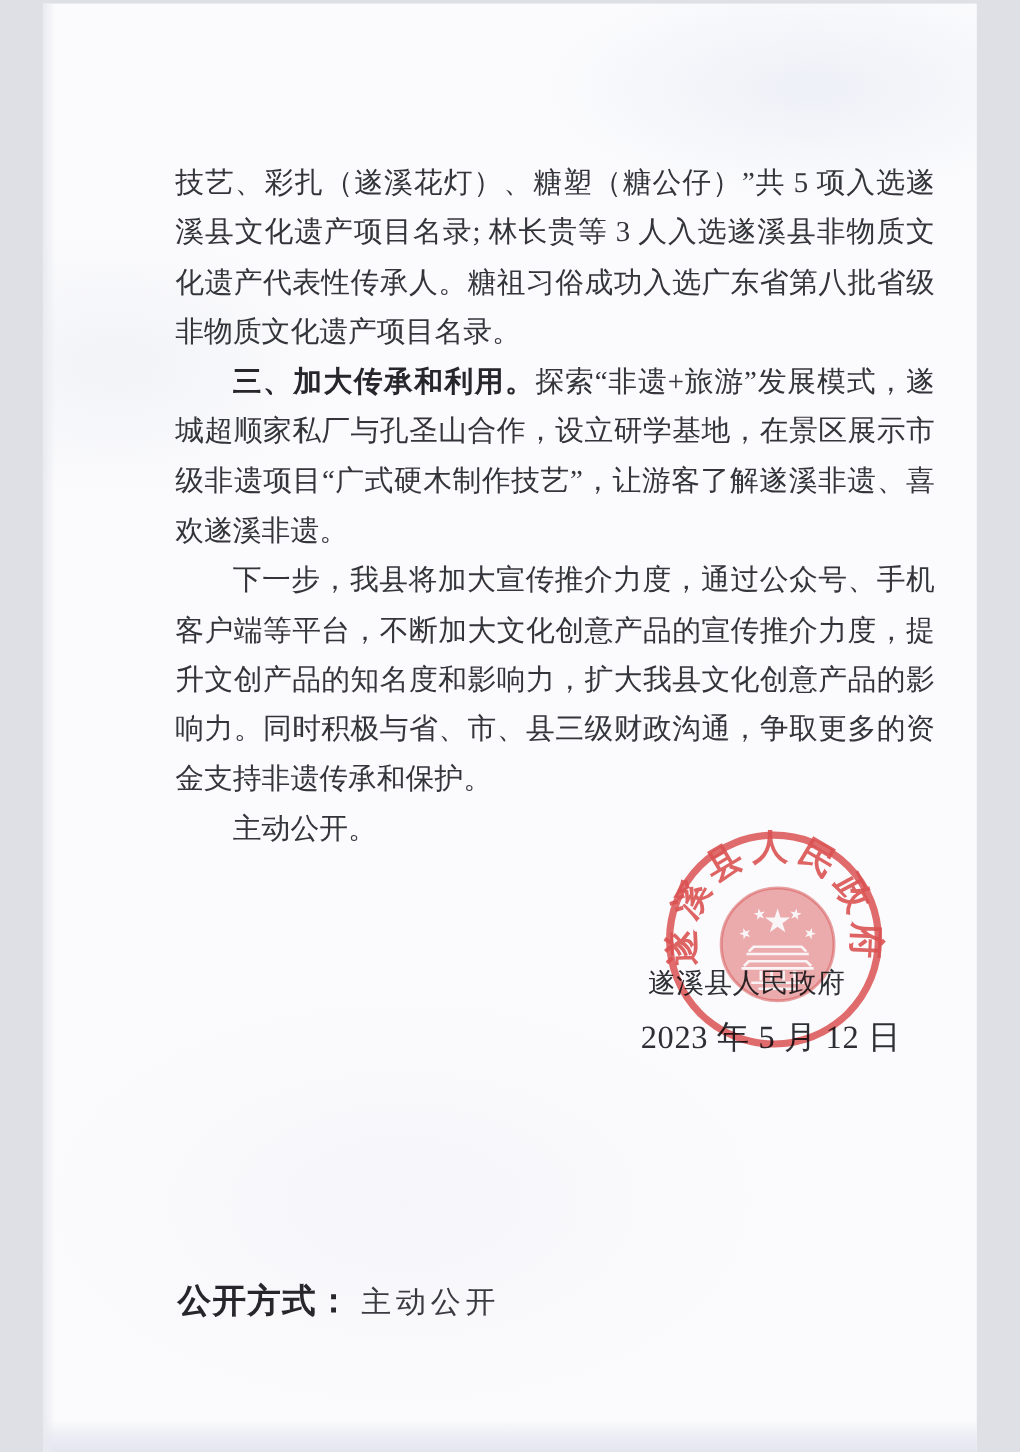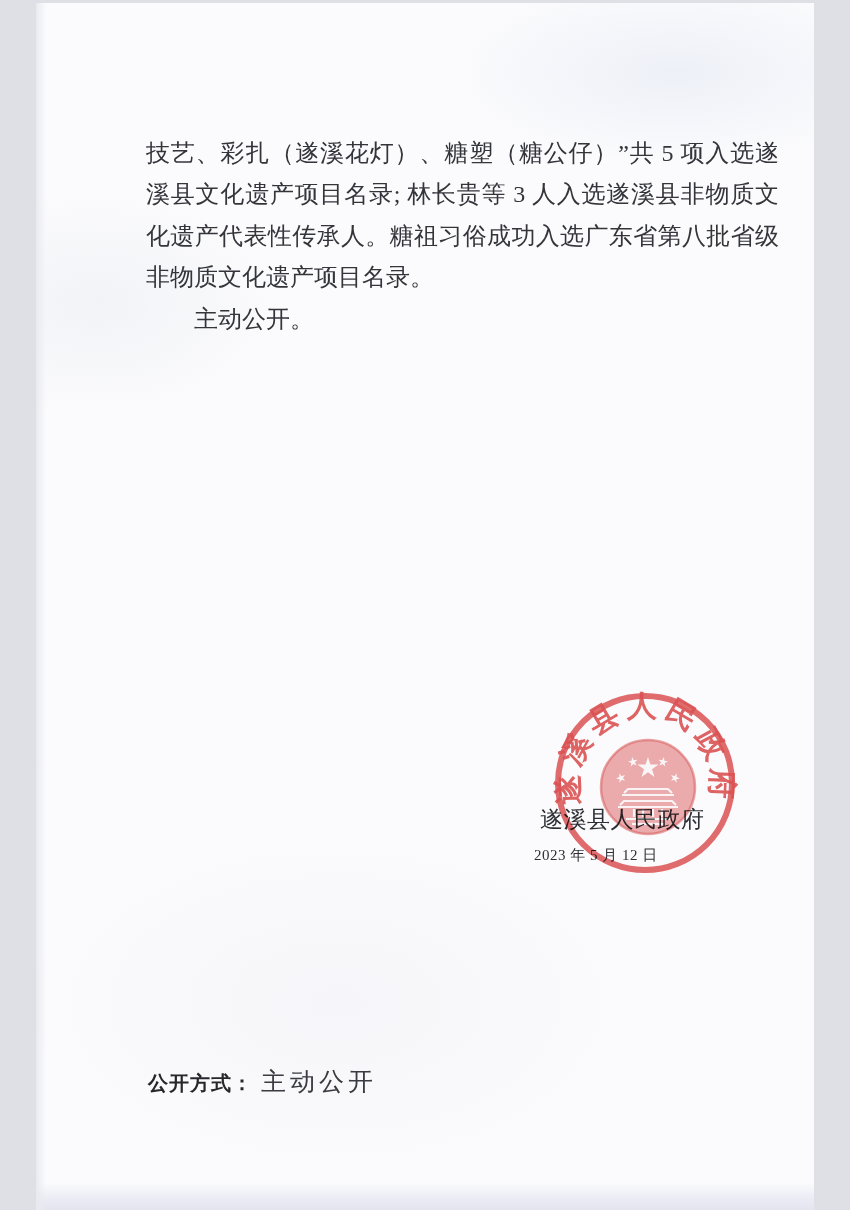--- a/index.html
+++ b/index.html
@@ -72,6 +72,7 @@
 
   <div class="body-text" id="body-text">
       <p class="para">技艺、彩扎（遂溪花灯）、糖塑（糖公仔）”共 5 项入选遂溪县文化遗产项目名录; 林长贵等 3 人入选遂溪县非物质文化遗产代表性传承人。糖祖习俗成功入选广东省第八批省级非物质文化遗产项目名录。</p>
+      <p class="para indent"><b>三、加大传承和利用。</b>探索“非遗+旅游”发展模式，遂城超顺家私厂与孔圣山合作，设立研学基地，在景区展示市级非遗项目“广式硬木制作技艺”，让游客了解遂溪非遗、喜欢遂溪非遗。</p>
       <p class="para indent">主动公开。</p>
     </div>
 

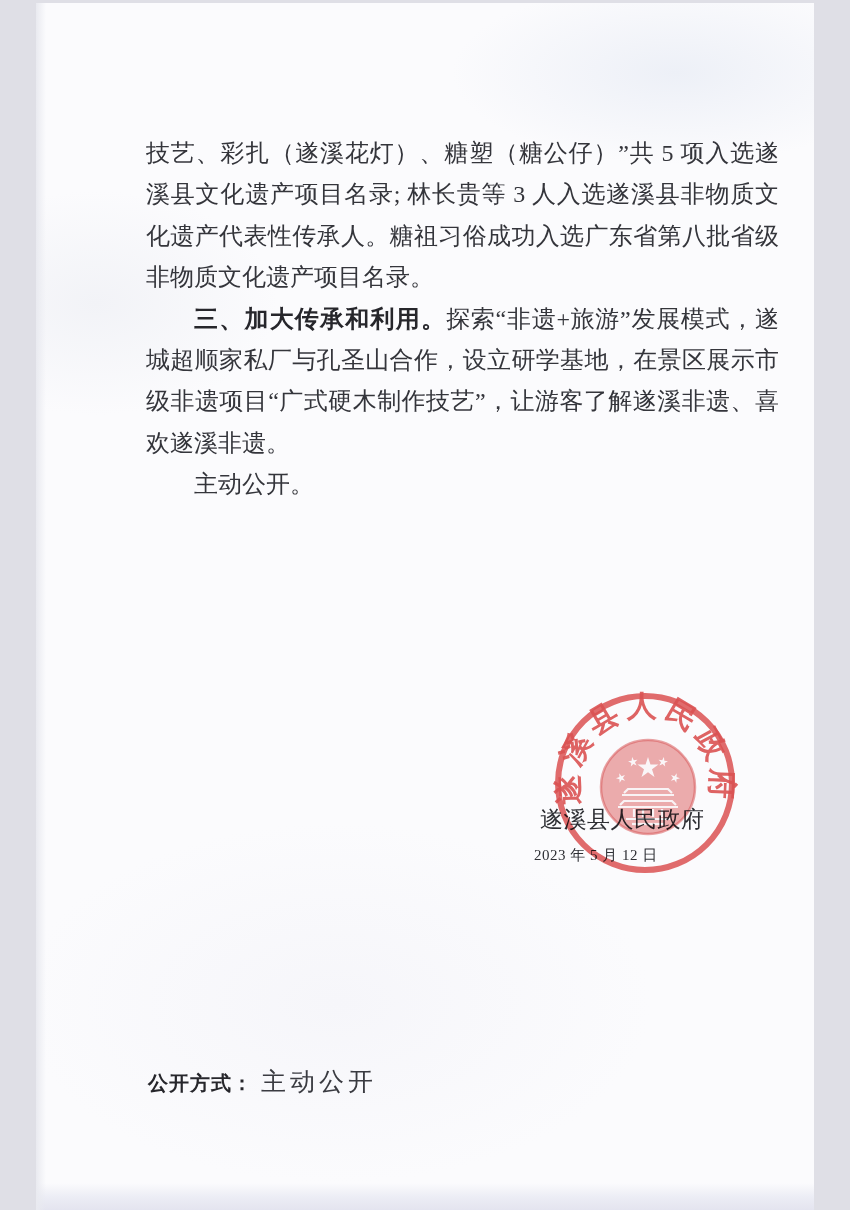--- a/index.html
+++ b/index.html
@@ -73,6 +73,7 @@
   <div class="body-text" id="body-text">
       <p class="para">技艺、彩扎（遂溪花灯）、糖塑（糖公仔）”共 5 项入选遂溪县文化遗产项目名录; 林长贵等 3 人入选遂溪县非物质文化遗产代表性传承人。糖祖习俗成功入选广东省第八批省级非物质文化遗产项目名录。</p>
       <p class="para indent"><b>三、加大传承和利用。</b>探索“非遗+旅游”发展模式，遂城超顺家私厂与孔圣山合作，设立研学基地，在景区展示市级非遗项目“广式硬木制作技艺”，让游客了解遂溪非遗、喜欢遂溪非遗。</p>
+      <p class="para indent">下一步，我县将加大宣传推介力度，通过公众号、手机客户端等平台，不断加大文化创意产品的宣传推介力度，提升文创产品的知名度和影响力，扩大我县文化创意产品的影响力。同时积极与省、市、县三级财政沟通，争取更多的资金支持非遗传承和保护。</p>
       <p class="para indent">主动公开。</p>
     </div>
 

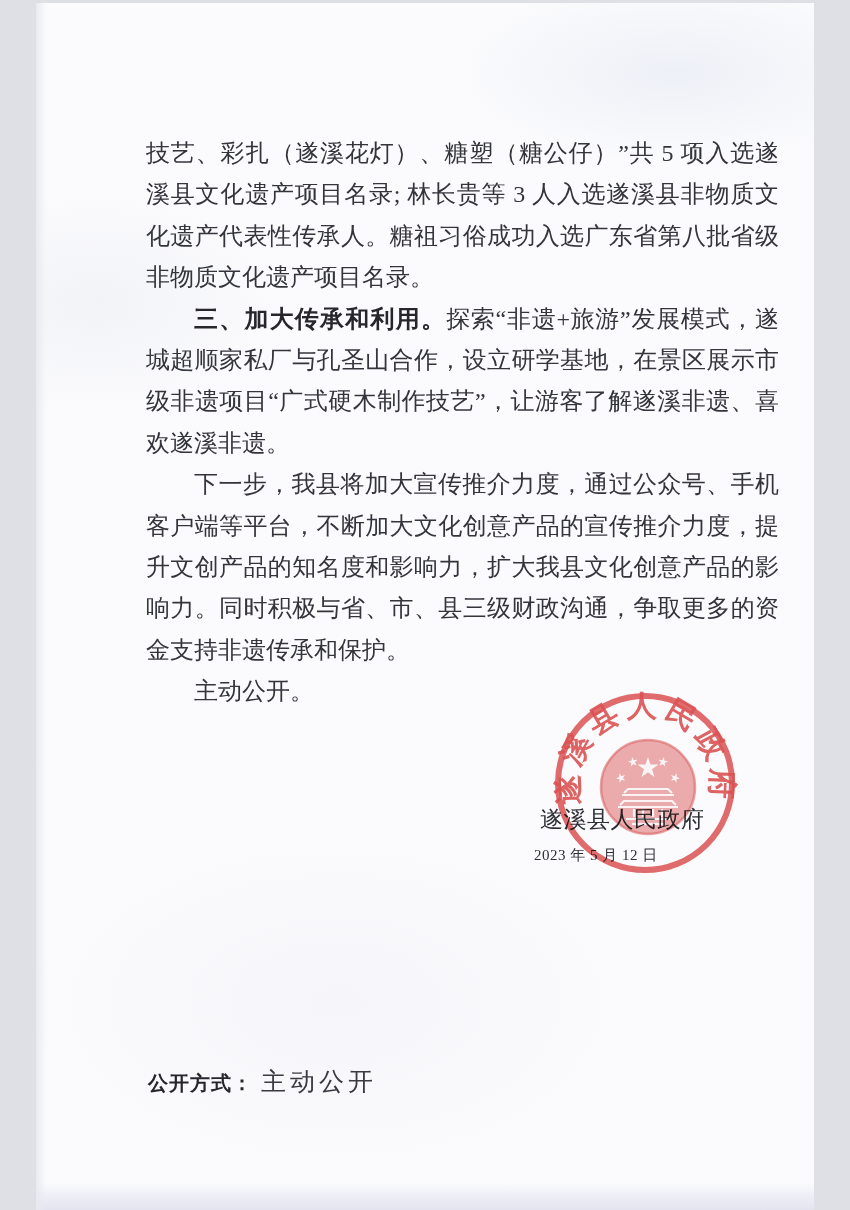--- a/index.html
+++ b/index.html
@@ -35,7 +35,7 @@
   }
   .sig-date{
     position:absolute;left:498px;top:843px;
-    font-size:15px;letter-spacing:.5px;color:#2e2f34;
+    font-size:27px;letter-spacing:.5px;color:#2e2f34;
     white-space:nowrap;
   }
   

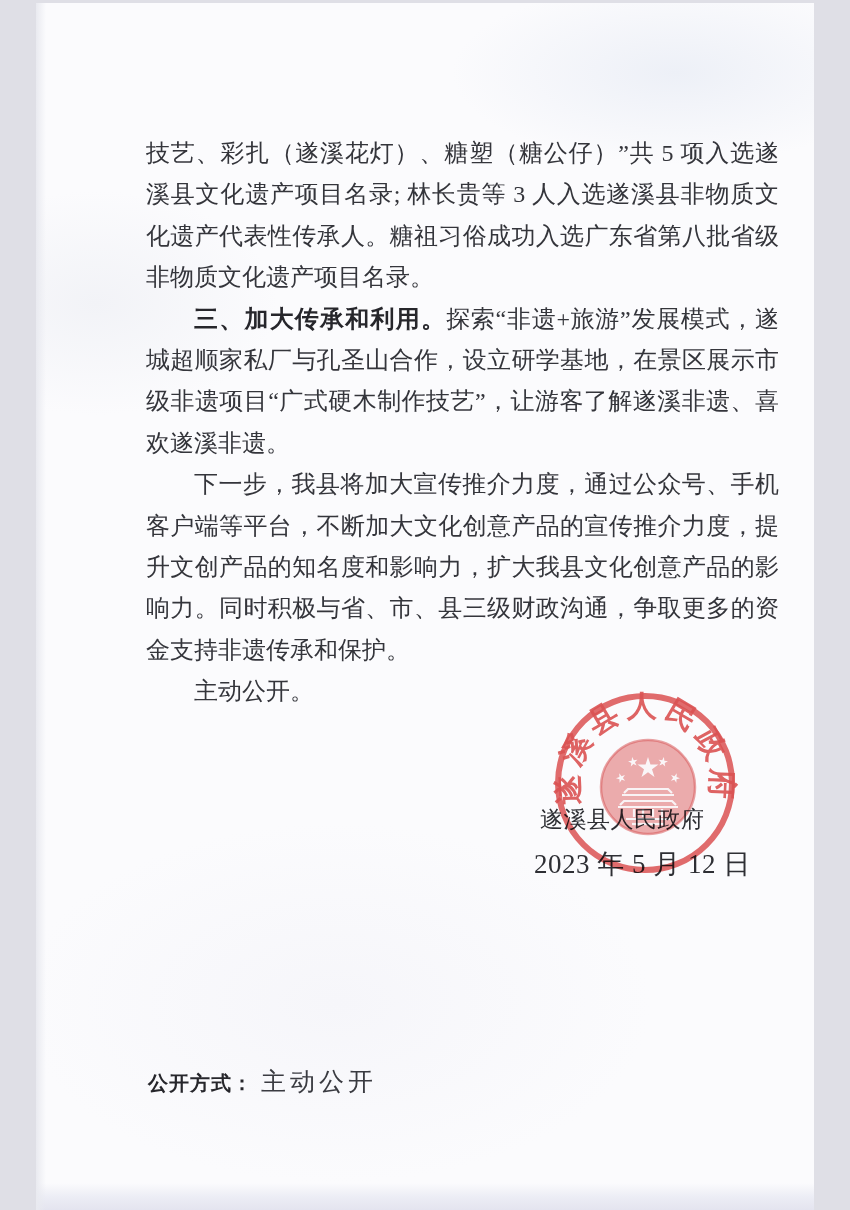--- a/index.html
+++ b/index.html
@@ -48,7 +48,7 @@
   }
   .footer .f-label{
     font-family:"Liberation Sans","DejaVu Sans",sans-serif;
-    font-weight:bold;font-size:20px;color:#26262b;letter-spacing:1px;
+    font-weight:bold;font-size:28px;color:#26262b;letter-spacing:1px;
   }
   .footer .f-value{
     font-size:25px;color:#3a3b41;margin-left:8px;letter-spacing:4px;

